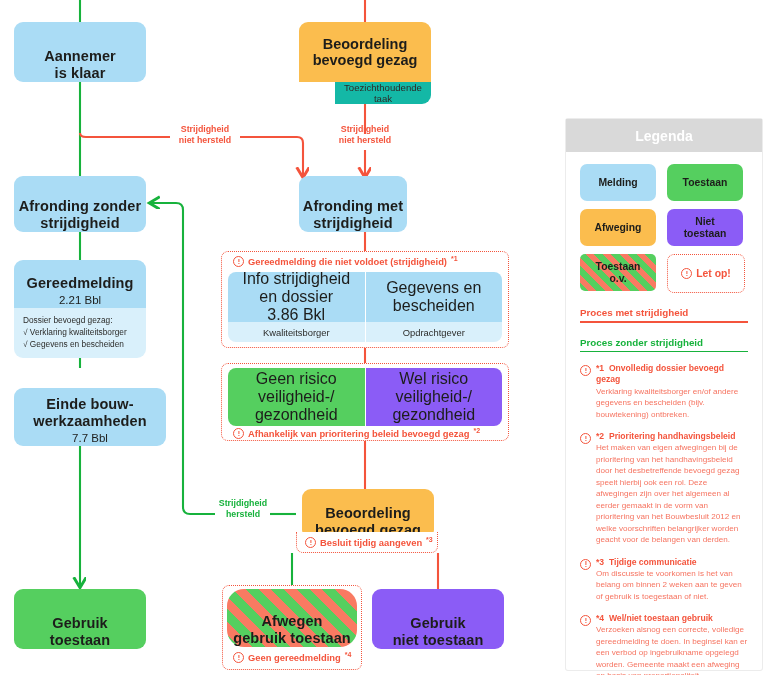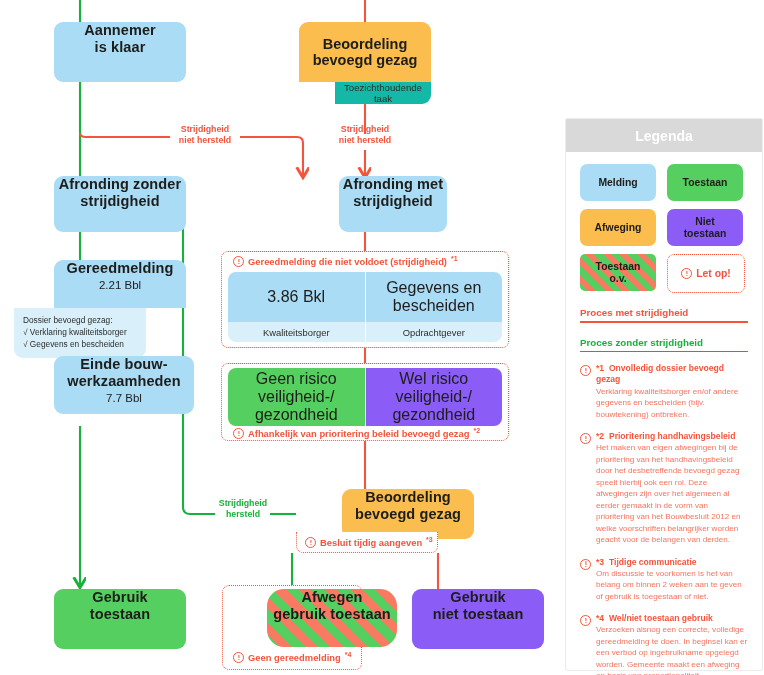--- a/index.html
+++ b/index.html
@@ -18,11 +18,10 @@
   .node{
     position:absolute;
     border-radius:9px;
-    display:flex;flex-direction:column;align-items:center;justify-content:flex-start;
+    display:flex;flex-direction:column;align-items:center;justify-content:flex-end;
     text-align:center;
     box-sizing:border-box;
     line-height:1.18;
-    margin-left:40px;
   }
   .node .ttl{font-weight:bold;font-size:14.5px;letter-spacing:.1px;}
   .node .sub{font-weight:normal;font-size:11.5px;margin-top:2px;}

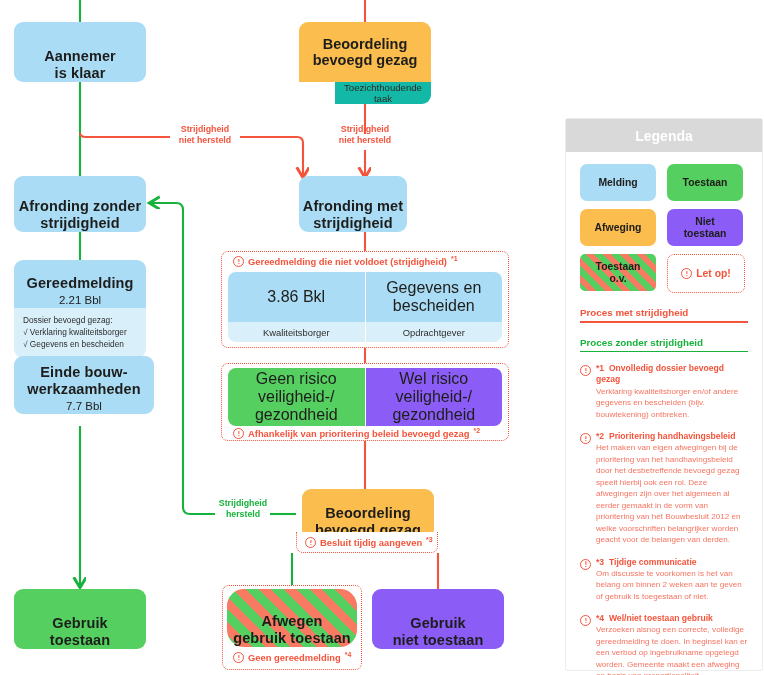--- a/index.html
+++ b/index.html
@@ -248,6 +248,8 @@
   <div class="split" style="left:228px;top:272px;width:274px;height:70px;">
     <div class="cell">
       <div class="top blue" style="height:50px;">
+        <div class="ttl" style="white-space:pre-line">Info strijdigheid
+en dossier</div>
         <div class="sub">3.86 Bkl</div>
       </div>
       <div class="bot foot-blue" style="height:20px;">Kwaliteitsborger</div>

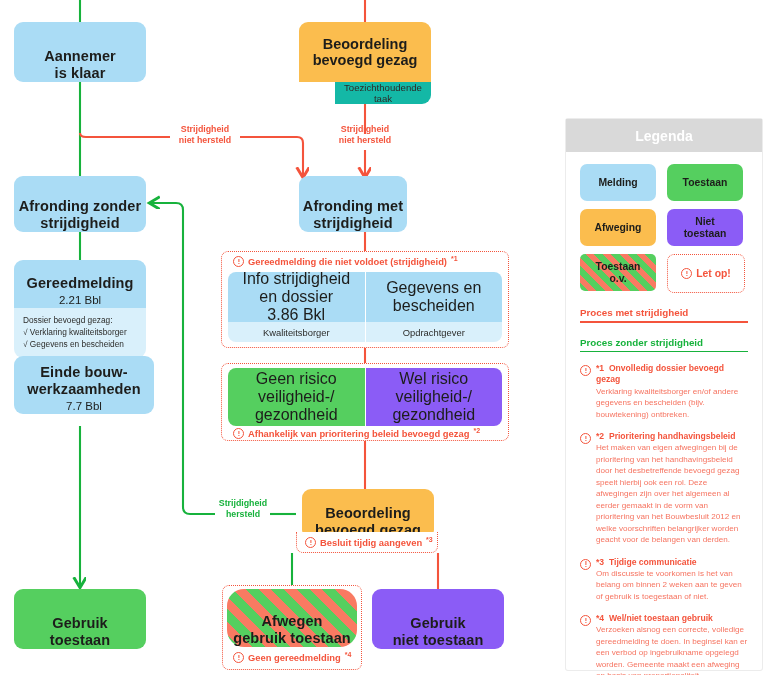--- a/index.html
+++ b/index.html
@@ -207,7 +207,7 @@
     <div>√  Gegevens en bescheiden</div>
   </div>
 
-  <div class="node blue" style="left:14px;top:356px;width:140px;height:58px;">
+  <div class="node blue" style="left:14px;top:388px;width:152px;height:58px;">
     <div class="ttl" style="white-space:pre-line">Einde bouw-
 werkzaamheden</div>
     <div class="sub">7.7 Bbl</div>

